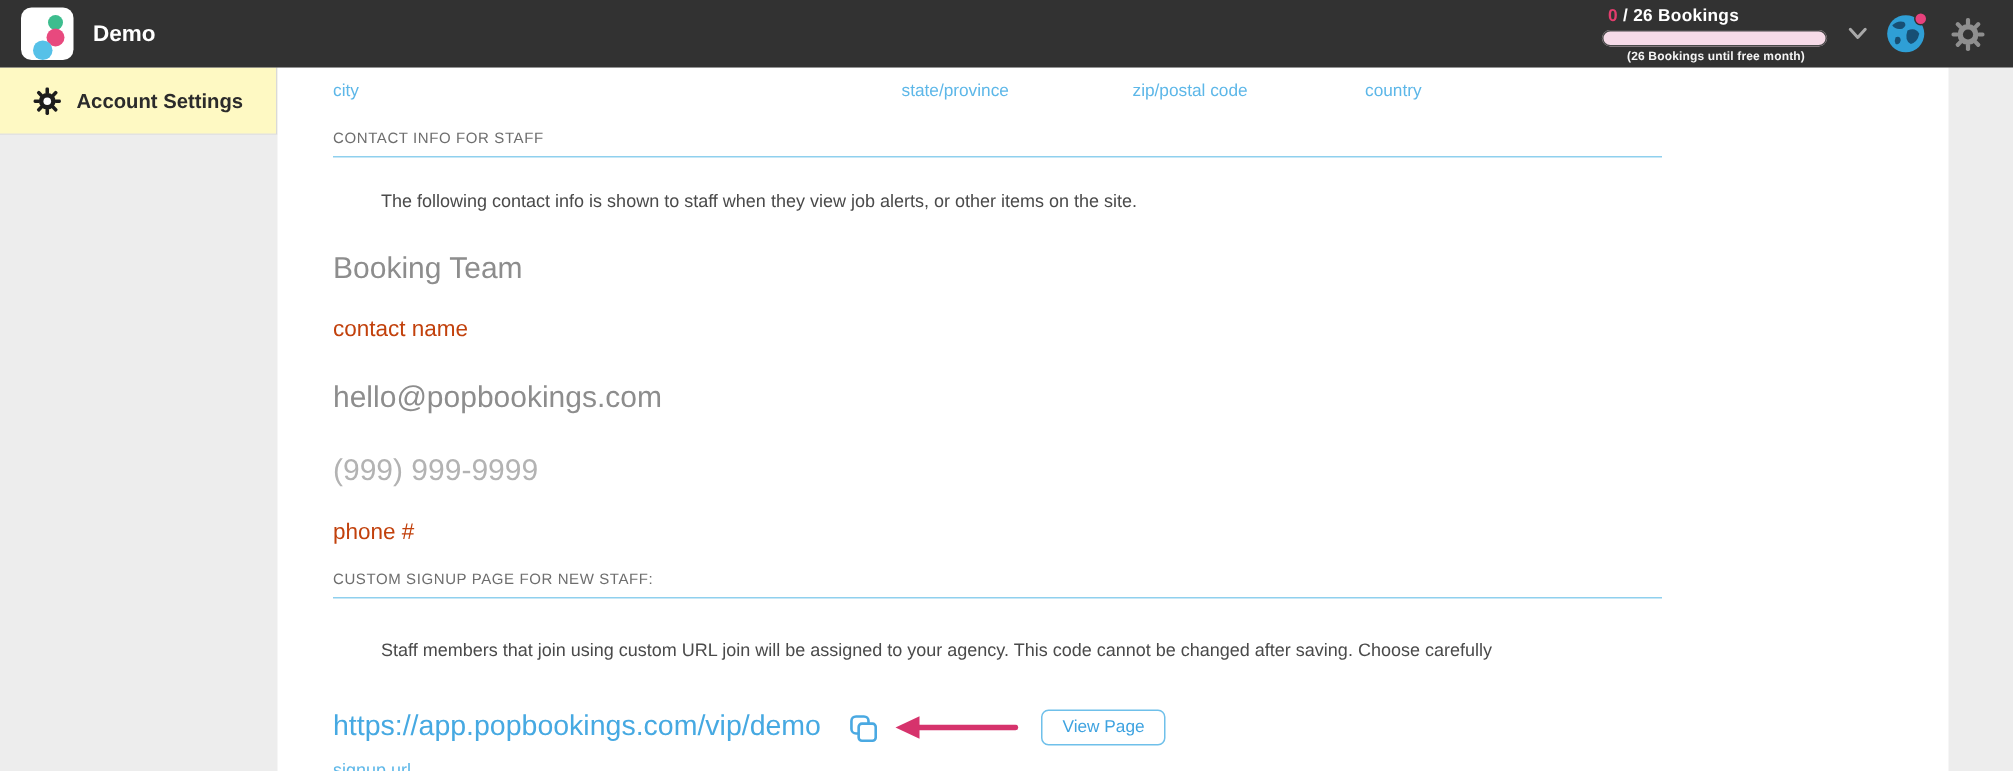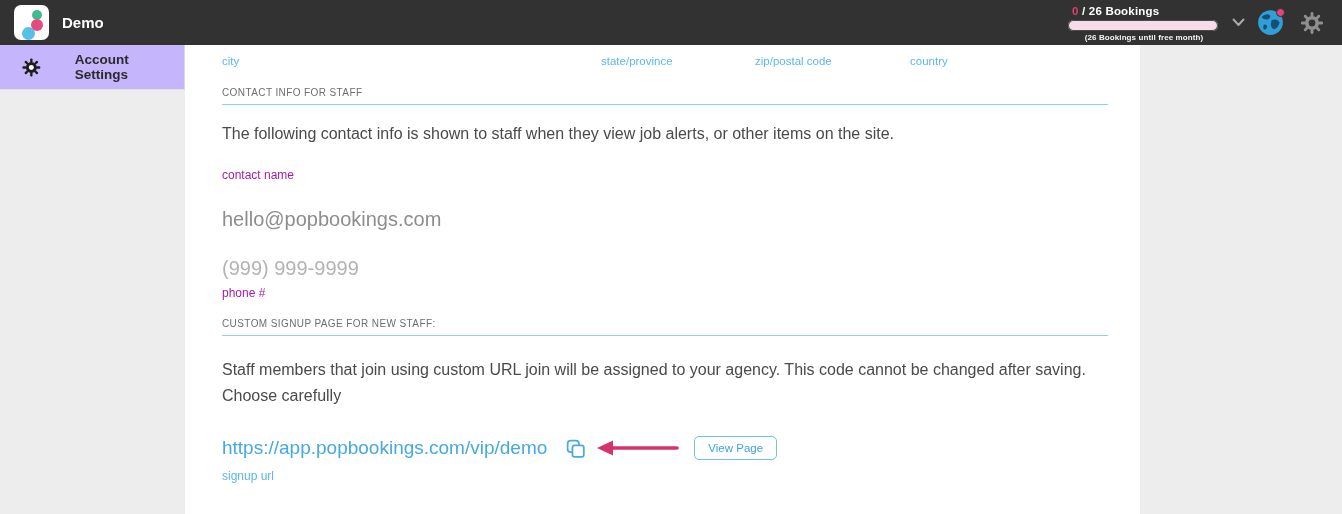--- a/index.html
+++ b/index.html
@@ -44,8 +44,8 @@
   .page { display:flex; height:469px; }
   .sidebar { width:185px; flex:0 0 auto; background:#ededed; }
   .sidebar-item {
-    height:45px; background:#c4b5fd; border-right:1px solid #d9d9d9; border-bottom:1px solid #e2e2e2;
-    display:flex; align-items:center; padding-left:22px; cursor:pointer;gap:24px;
+    height:45px; background:#fef9c3; border-right:1px solid #d9d9d9; border-bottom:1px solid #e2e2e2;
+    display:flex; align-items:center; padding-left:22px; cursor:pointer;
   }
   .sidebar-item .label { font-size:13.5px; font-weight:bold; color:#2b2b2b; margin-left:10px; }
 

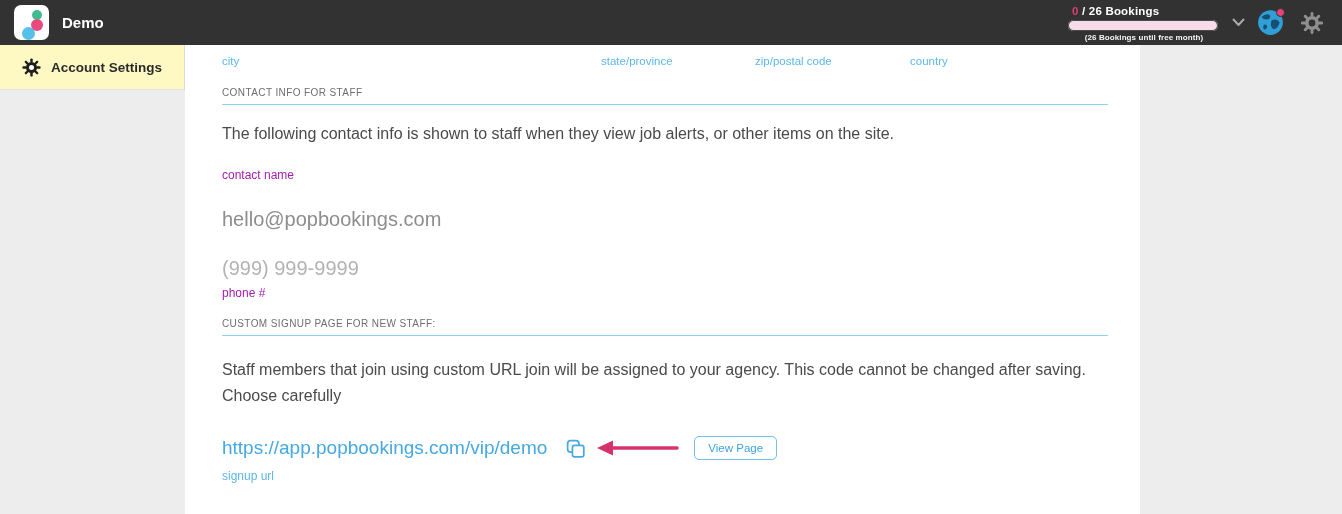--- a/index.html
+++ b/index.html
@@ -50,7 +50,7 @@
   .sidebar-item .label { font-size:13.5px; font-weight:bold; color:#2b2b2b; margin-left:10px; }
 
   .content {
-    width:955px; flex:0 0 auto; background:#fff; position:relative;
+    width:1114px; flex:0 0 auto; background:#fff; position:relative;
     padding:10px 0 0 37px;
   }
   .gutter { flex:1 1 auto; background:#ededed; }

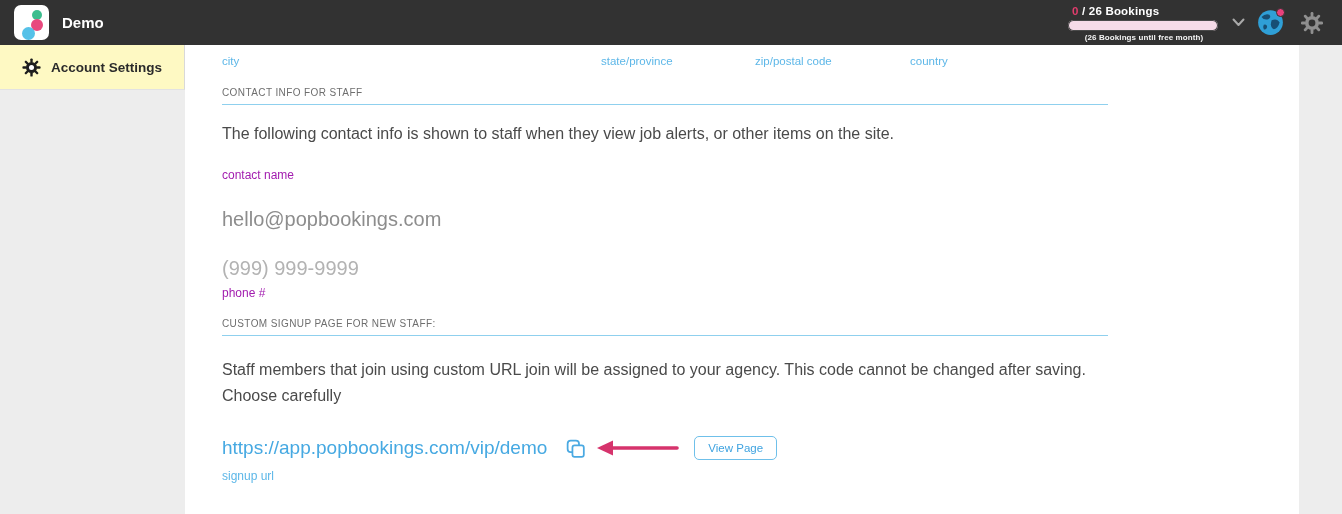--- a/index.html
+++ b/index.html
@@ -61,7 +61,7 @@
 
   .sec-heading { font-size:10px; color:#6e6e6e; letter-spacing:.4px; margin-top:18px; }
   .sec-divider { width:886px; border:0; border-top:1px solid #8fd0ee; margin-top:6px; }
-  .sec-desc { font-size:16px; color:#4a4a4a; margin-top:21px; max-width:900px; line-height:26px; }
+  .sec-desc { font-size:12px; color:#4a4a4a; margin-top:21px; max-width:900px; line-height:26px;margin-left:32px; }
   .sec-desc.single { line-height:16px; }
 
   .field { margin-top:26px; }

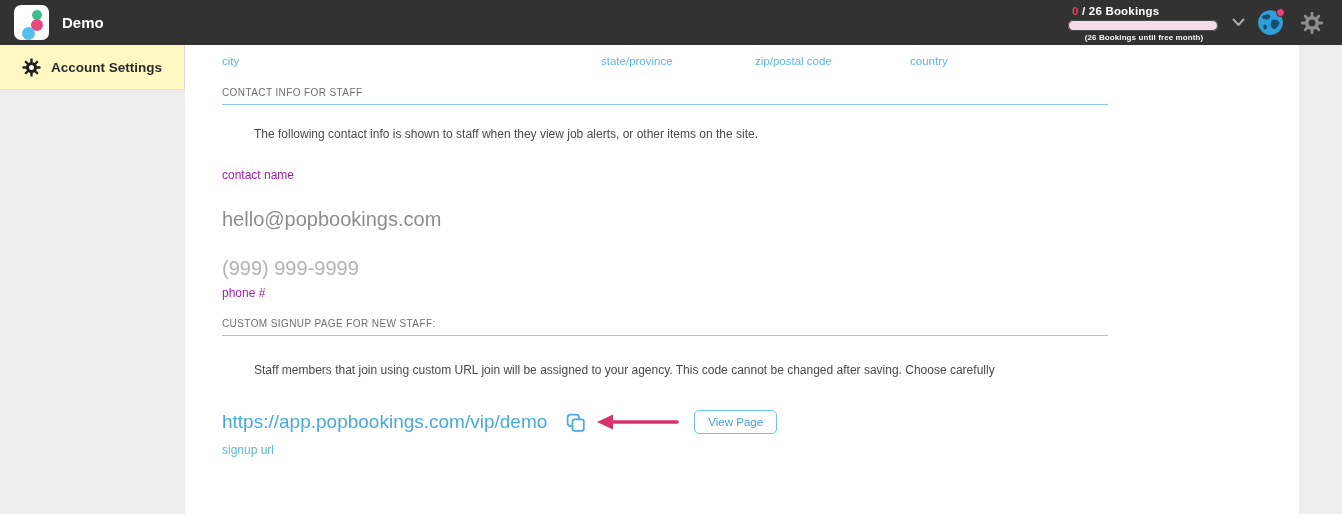--- a/index.html
+++ b/index.html
@@ -178,6 +178,7 @@
       <p class="sec-desc single">The following contact info is shown to staff when they view job alerts, or other items on the site.</p>
 
       <div class="field">
+        <div class="value">Booking Team</div>
         <div class="flabel">contact name</div>
       </div>
 

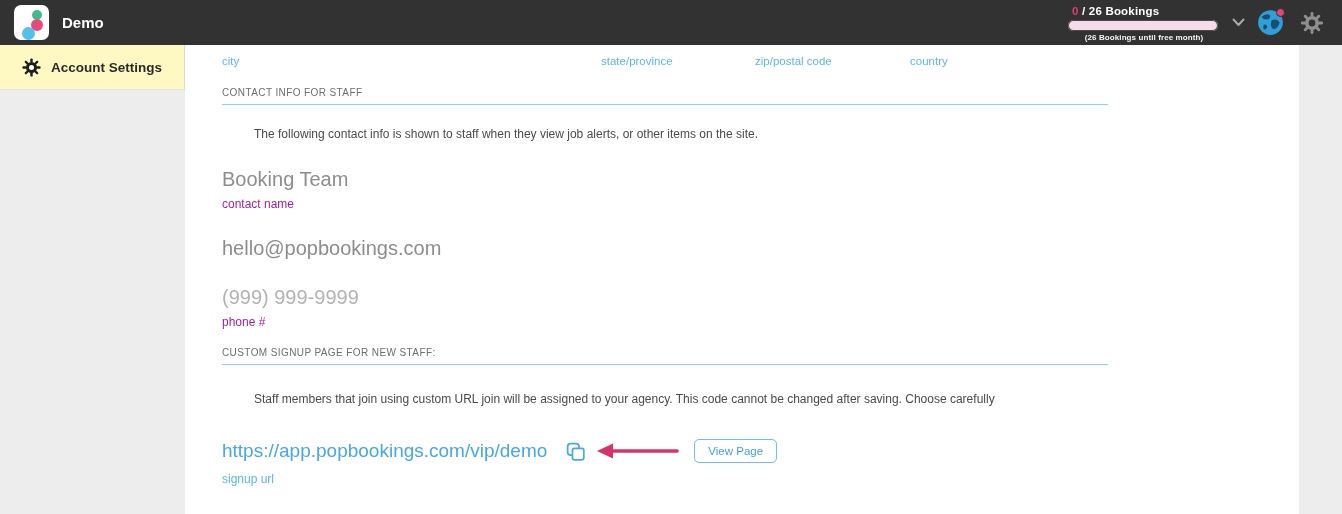--- a/index.html
+++ b/index.html
@@ -67,7 +67,7 @@
   .field { margin-top:26px; }
   .field .value { font-size:20px; color:#8d8d8d; cursor:text; }
   .field .value.muted { color:#b3b3b3; }
-  .field .flabel { font-size:12px; color:#a21caf; margin-top:6px; }
+  .field .flabel { font-size:15px; color:#c2410c; margin-top:20px; }
 
   .url-row { display:flex; align-items:center; margin-top:27px; }
   .signup-url { font-size:19px; color:#46a9e2; text-decoration:none; cursor:pointer; }

